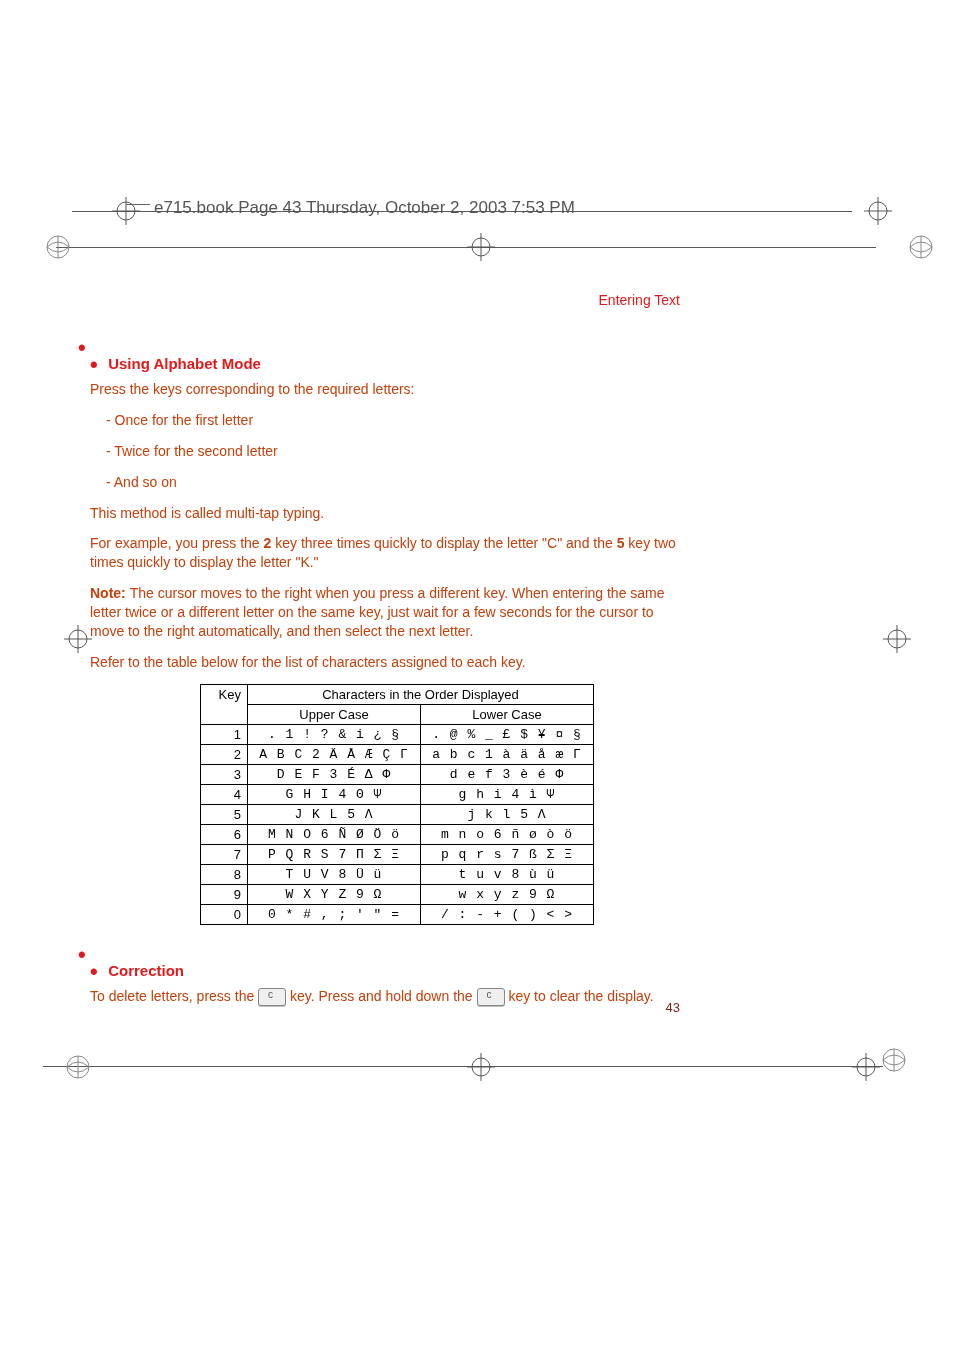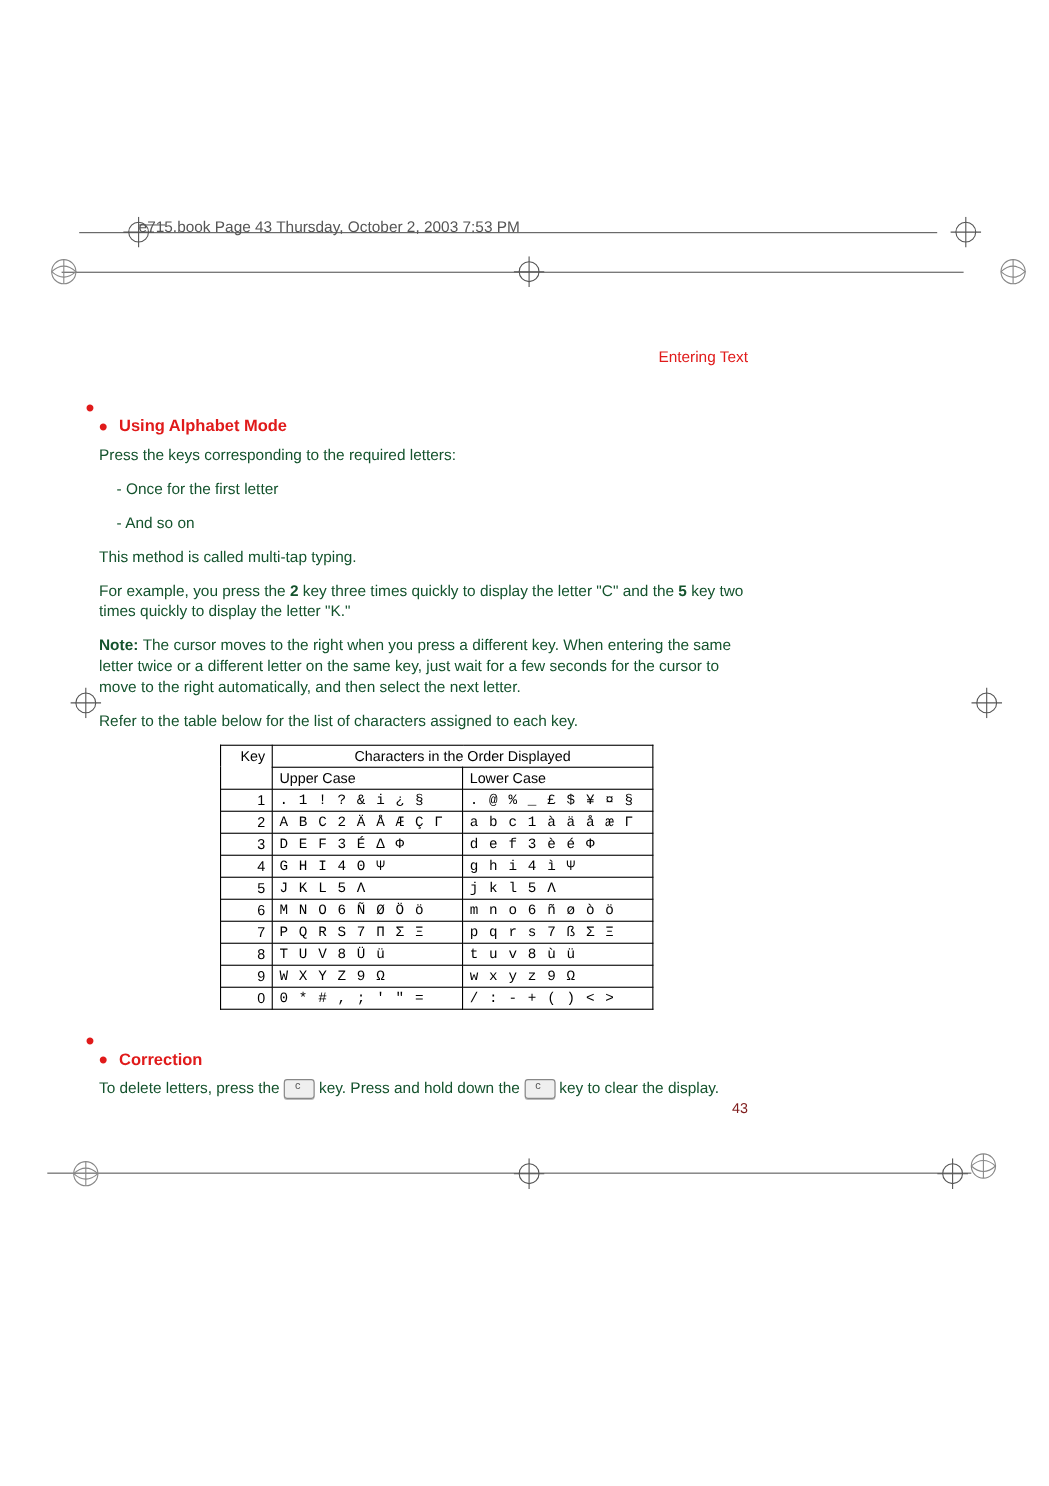--- a/index.html
+++ b/index.html
@@ -44,8 +44,9 @@
     position: absolute;
     left: 126px;
     top: 198px;
-    font-size: 14px;
+    font-size: 17px;
     color: #555;
+    padding-left: 28px;
   }
   .overline {
     position:absolute;

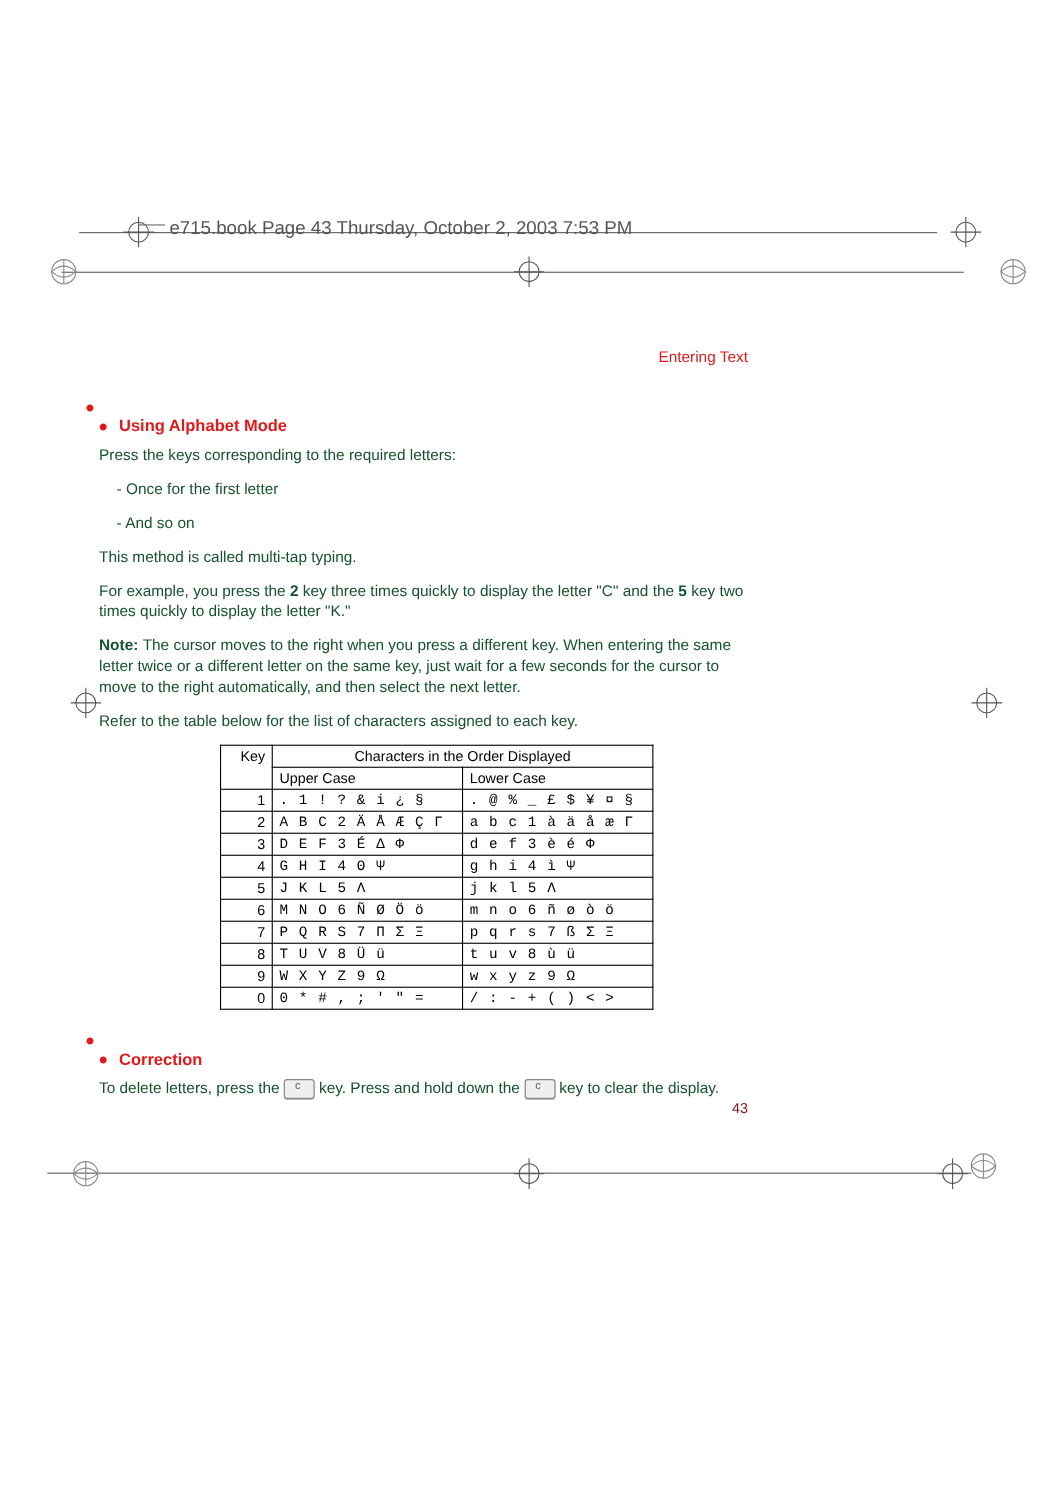--- a/index.html
+++ b/index.html
@@ -57,7 +57,7 @@
   .page-area {
     position: absolute;
     left: 90px;
-    top: 316px;
+    top: 292px;
     width: 590px;
   }
 

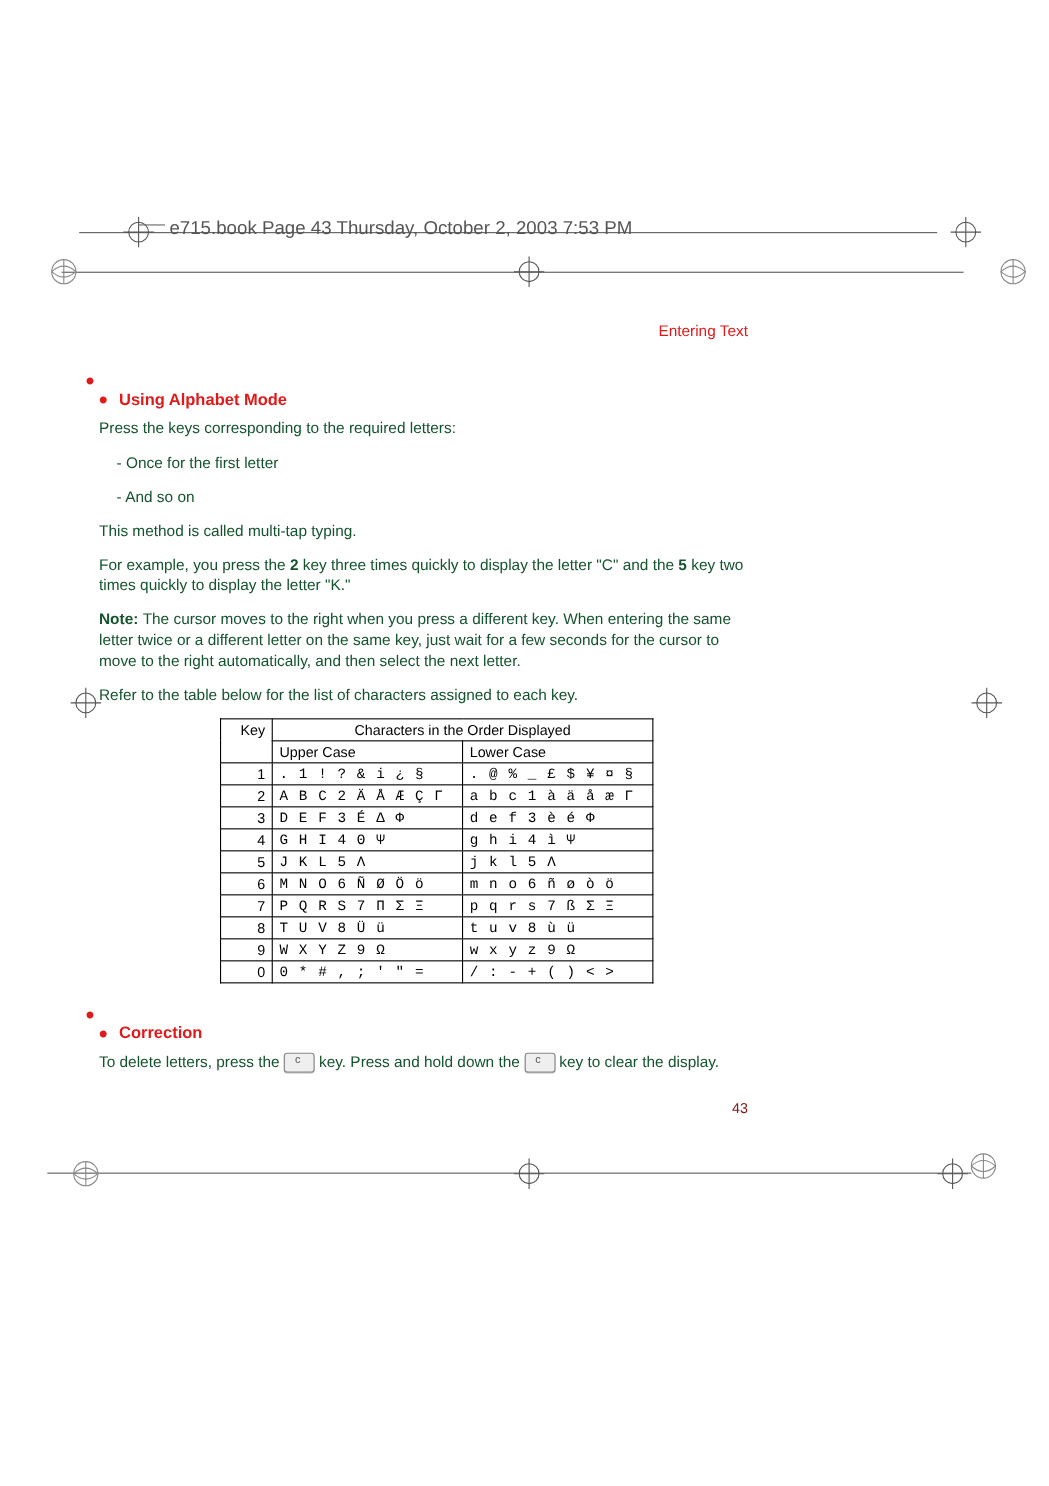--- a/index.html
+++ b/index.html
@@ -88,7 +88,7 @@
 
   .body-text {
     font-size: 14px;
-    color: #14532d;
+    color: #c2410c;
     line-height: 1.35;
     margin-bottom: 12px;
   }

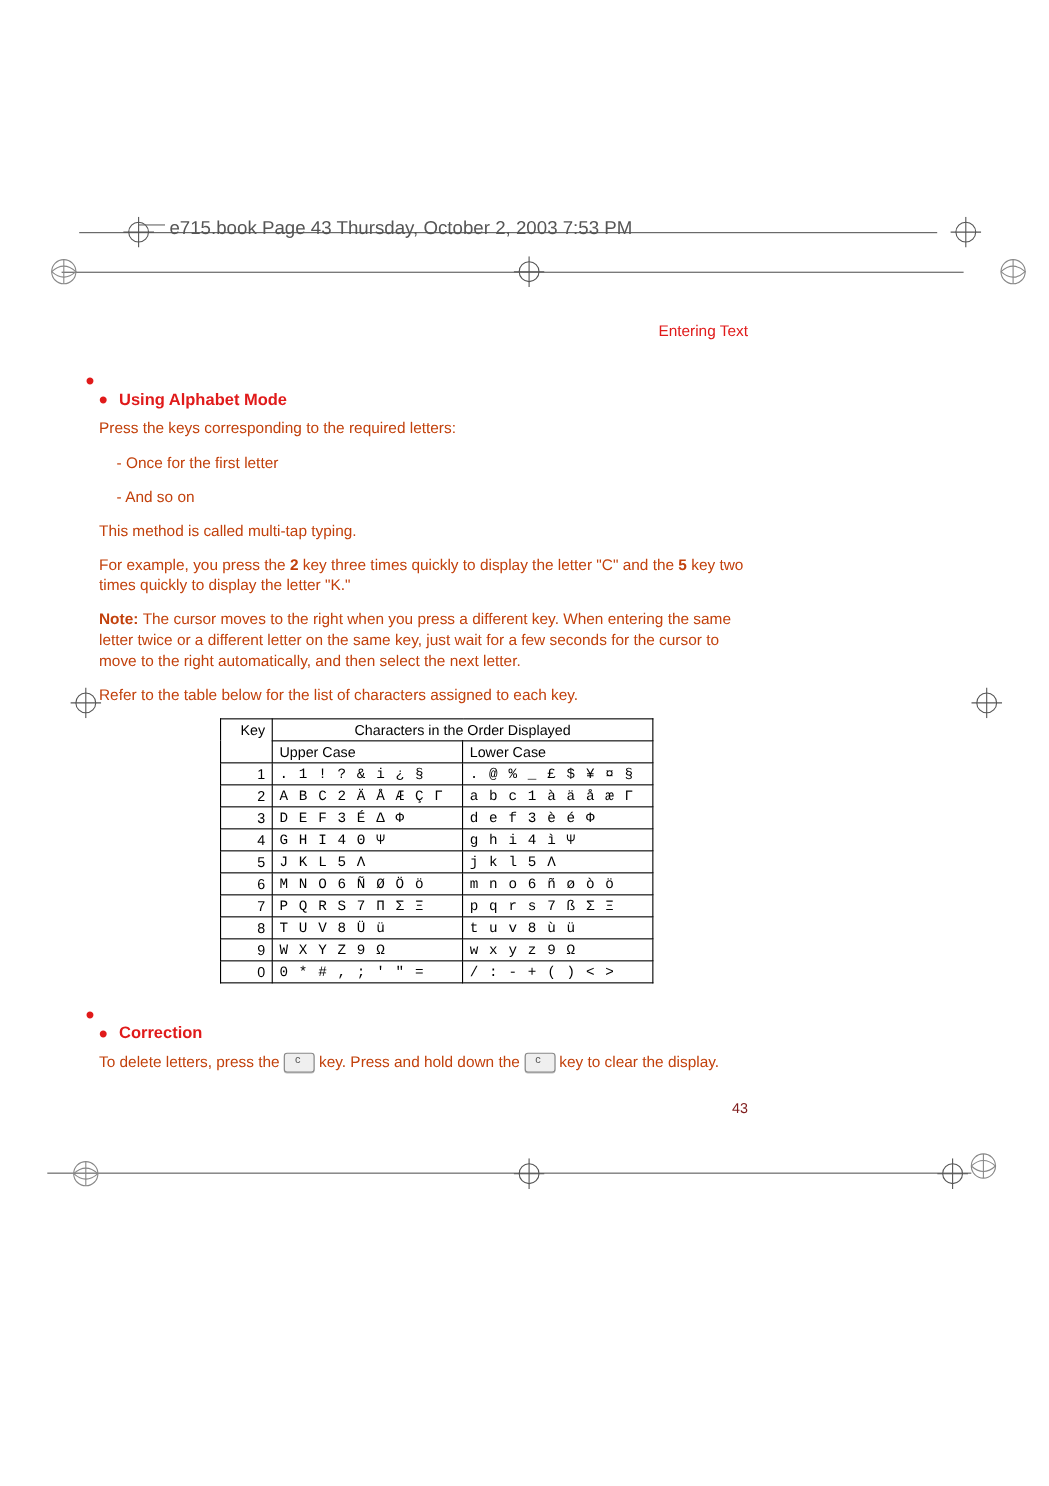--- a/index.html
+++ b/index.html
@@ -237,6 +237,7 @@
 
   <div class="body-text">Press the keys corresponding to the required letters:</div>
   <div class="body-text indent">- <span>Once for the first letter</span></div>
+  <div class="body-text indent">- <span>Twice for the second letter</span></div>
   <div class="body-text indent">- <span>And so on</span></div>
 
   <div class="body-text">This method is called multi-tap typing.</div>

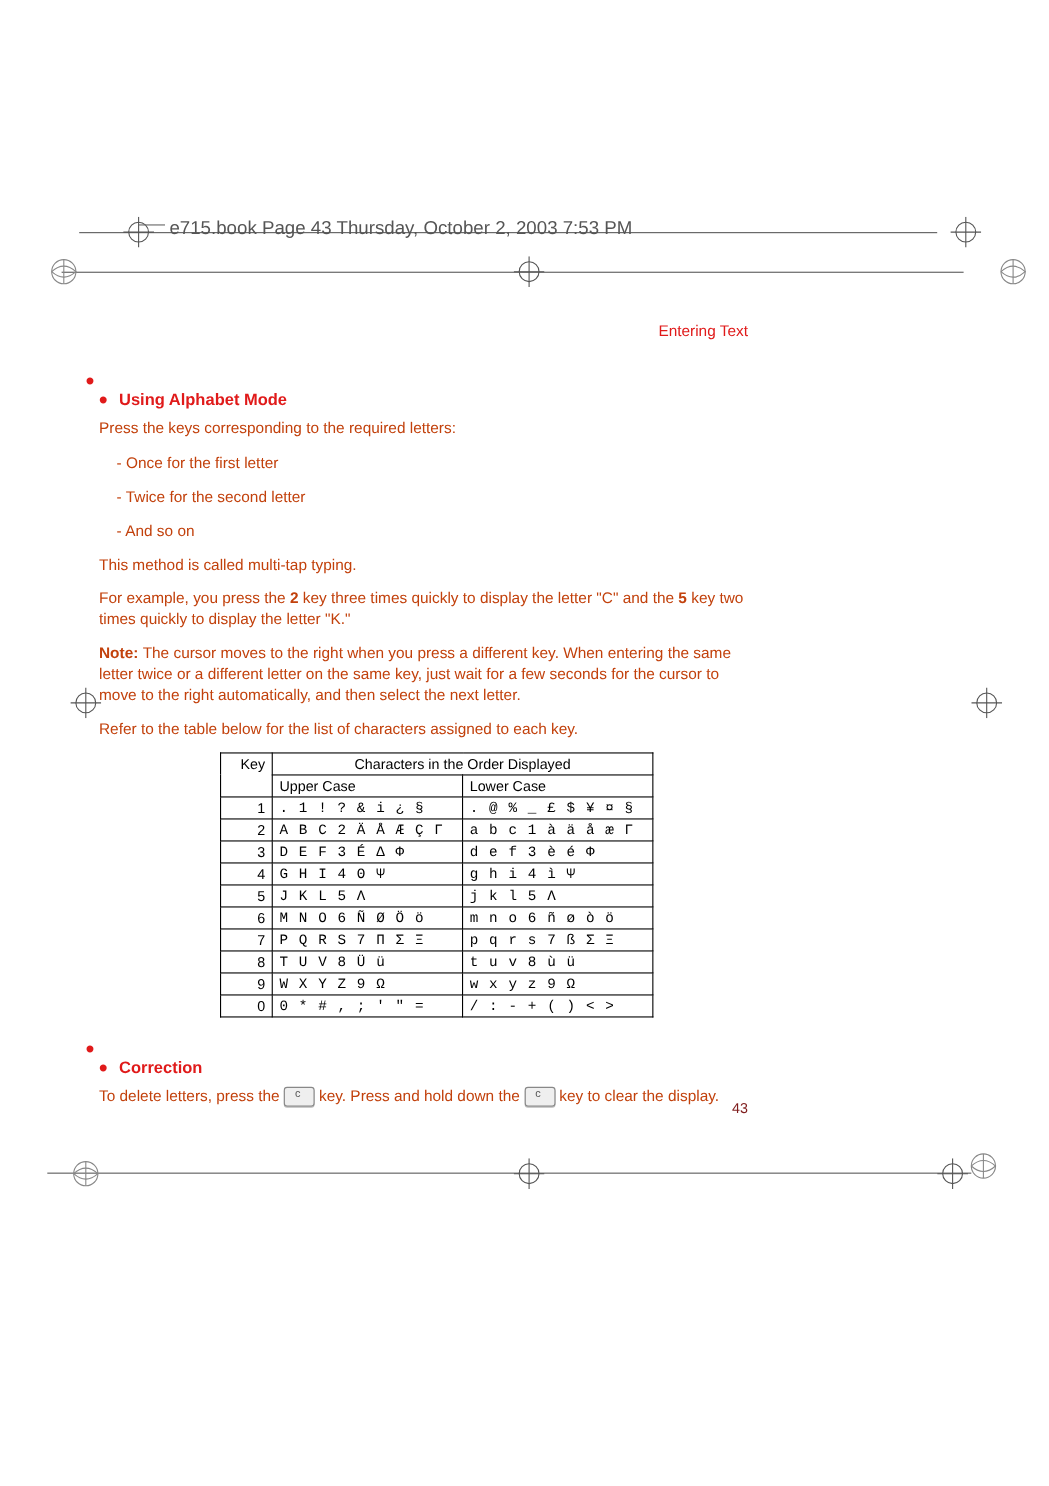--- a/index.html
+++ b/index.html
@@ -102,7 +102,7 @@
   table.char-table th, table.char-table td {
     border: 1px solid #000;
     padding: 2px 6px;
-    text-align: left;
+    text-align: center;
     vertical-align: top;
   }
   table.char-table th { font-weight: normal; }

